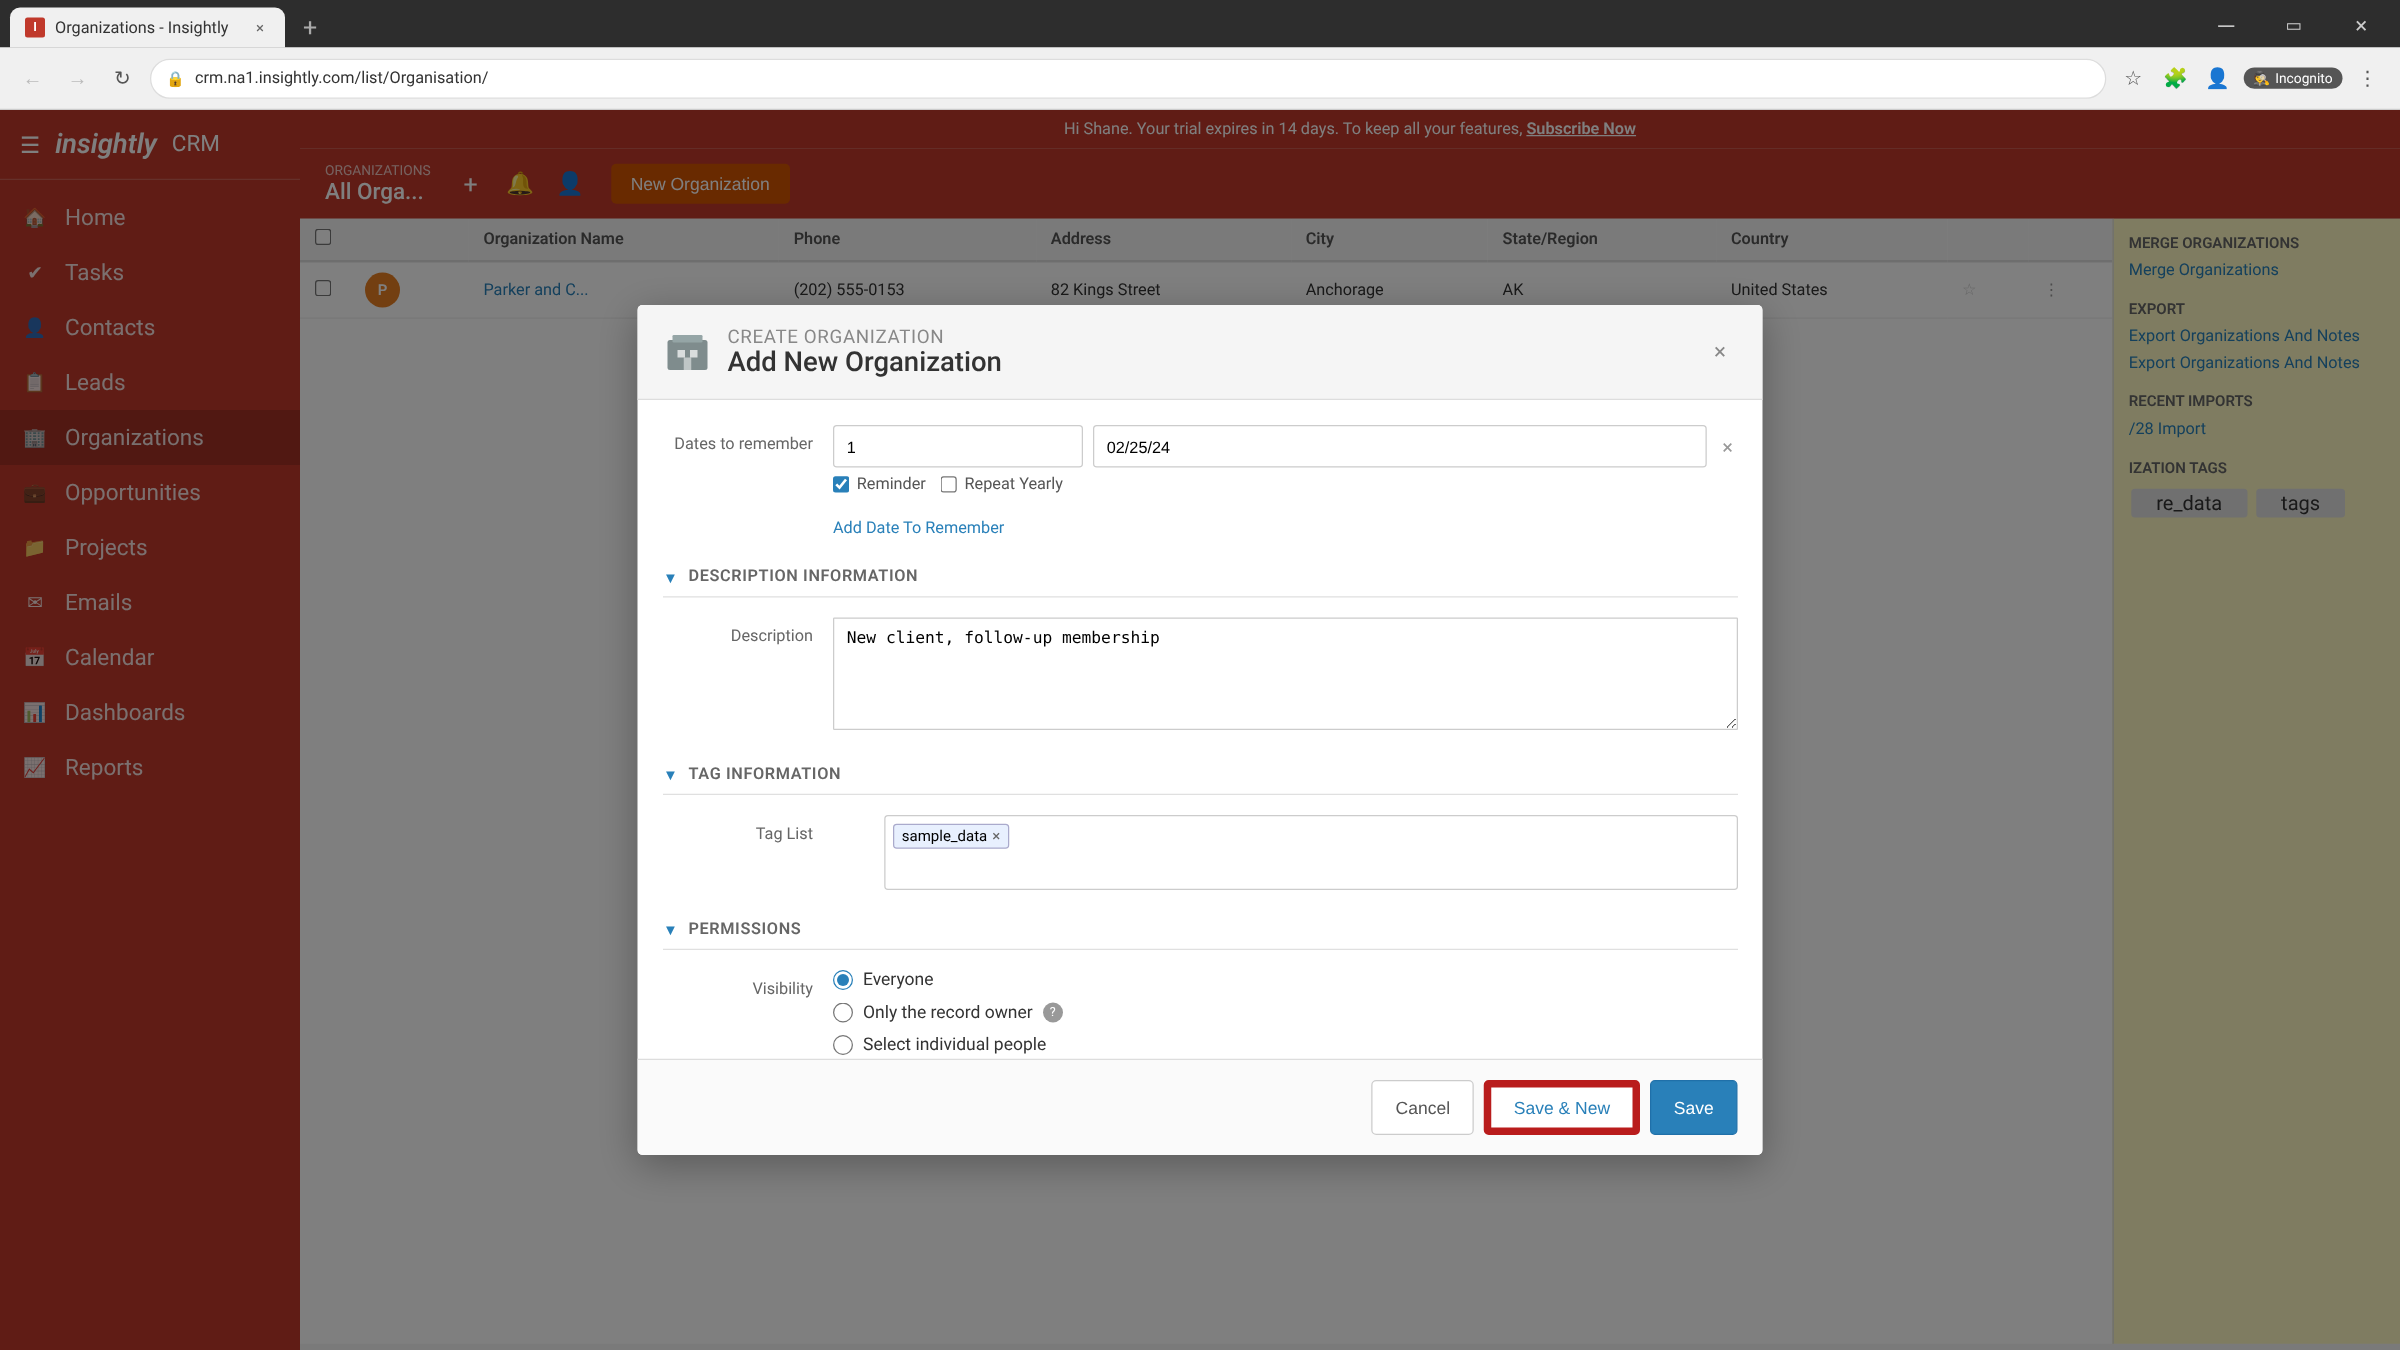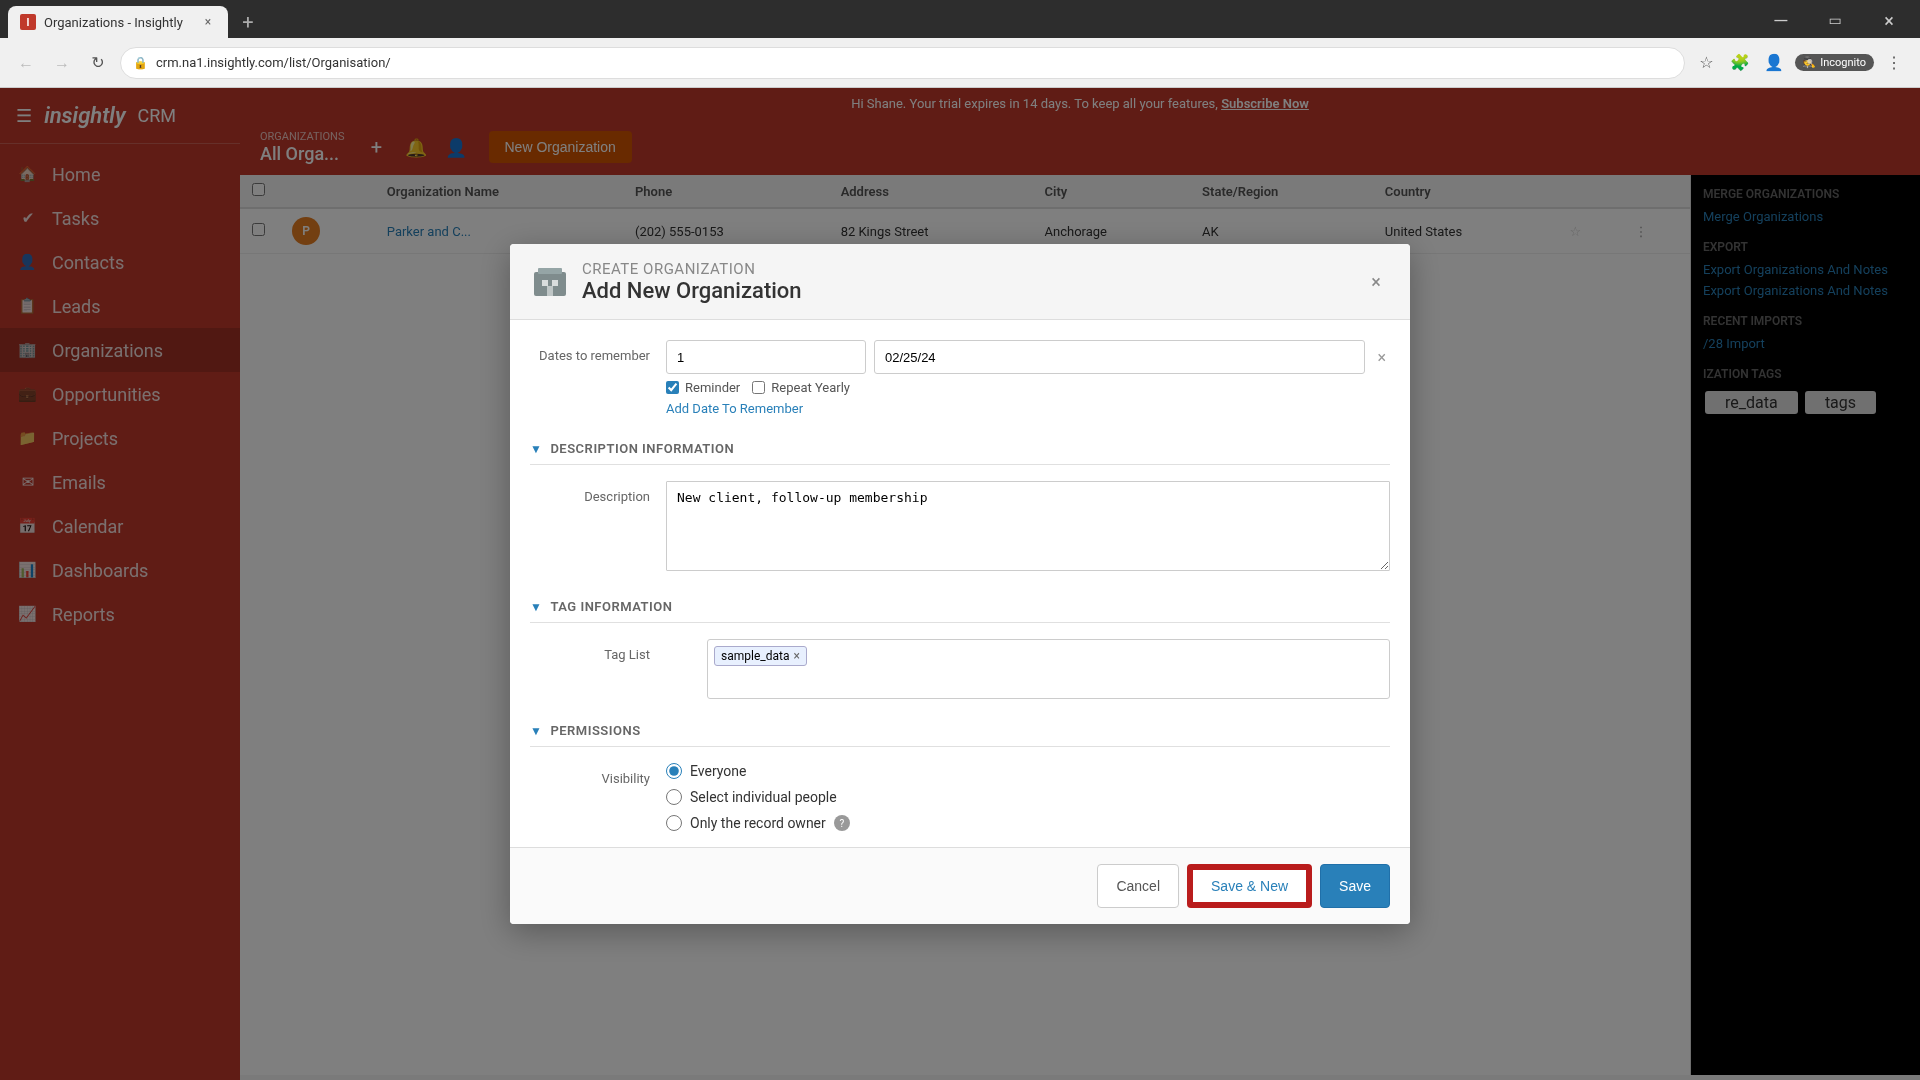--- a/index.html
+++ b/index.html
@@ -51,7 +51,7 @@
     .table-area { flex: 1; background: white; overflow: hidden; }
 
     
-    .right-sidebar { width: 230px; background: #000000; border-left: 1px solid #ddd; padding: 12px; font-size: 13px; overflow-y: auto; }
+    .right-sidebar { width: 230px; background: #fef9c3; border-left: 1px solid #ddd; padding: 12px; font-size: 13px; overflow-y: auto; }
     .right-sidebar-section { margin-bottom: 16px; }
     .right-sidebar-title { font-size: 12px; color: #666; font-weight: 600; text-transform: uppercase; margin-bottom: 8px; }
     .right-sidebar-link { color: #2980b9; display: block; margin-bottom: 6px; cursor: pointer; font-size: 13px; text-decoration: none; }

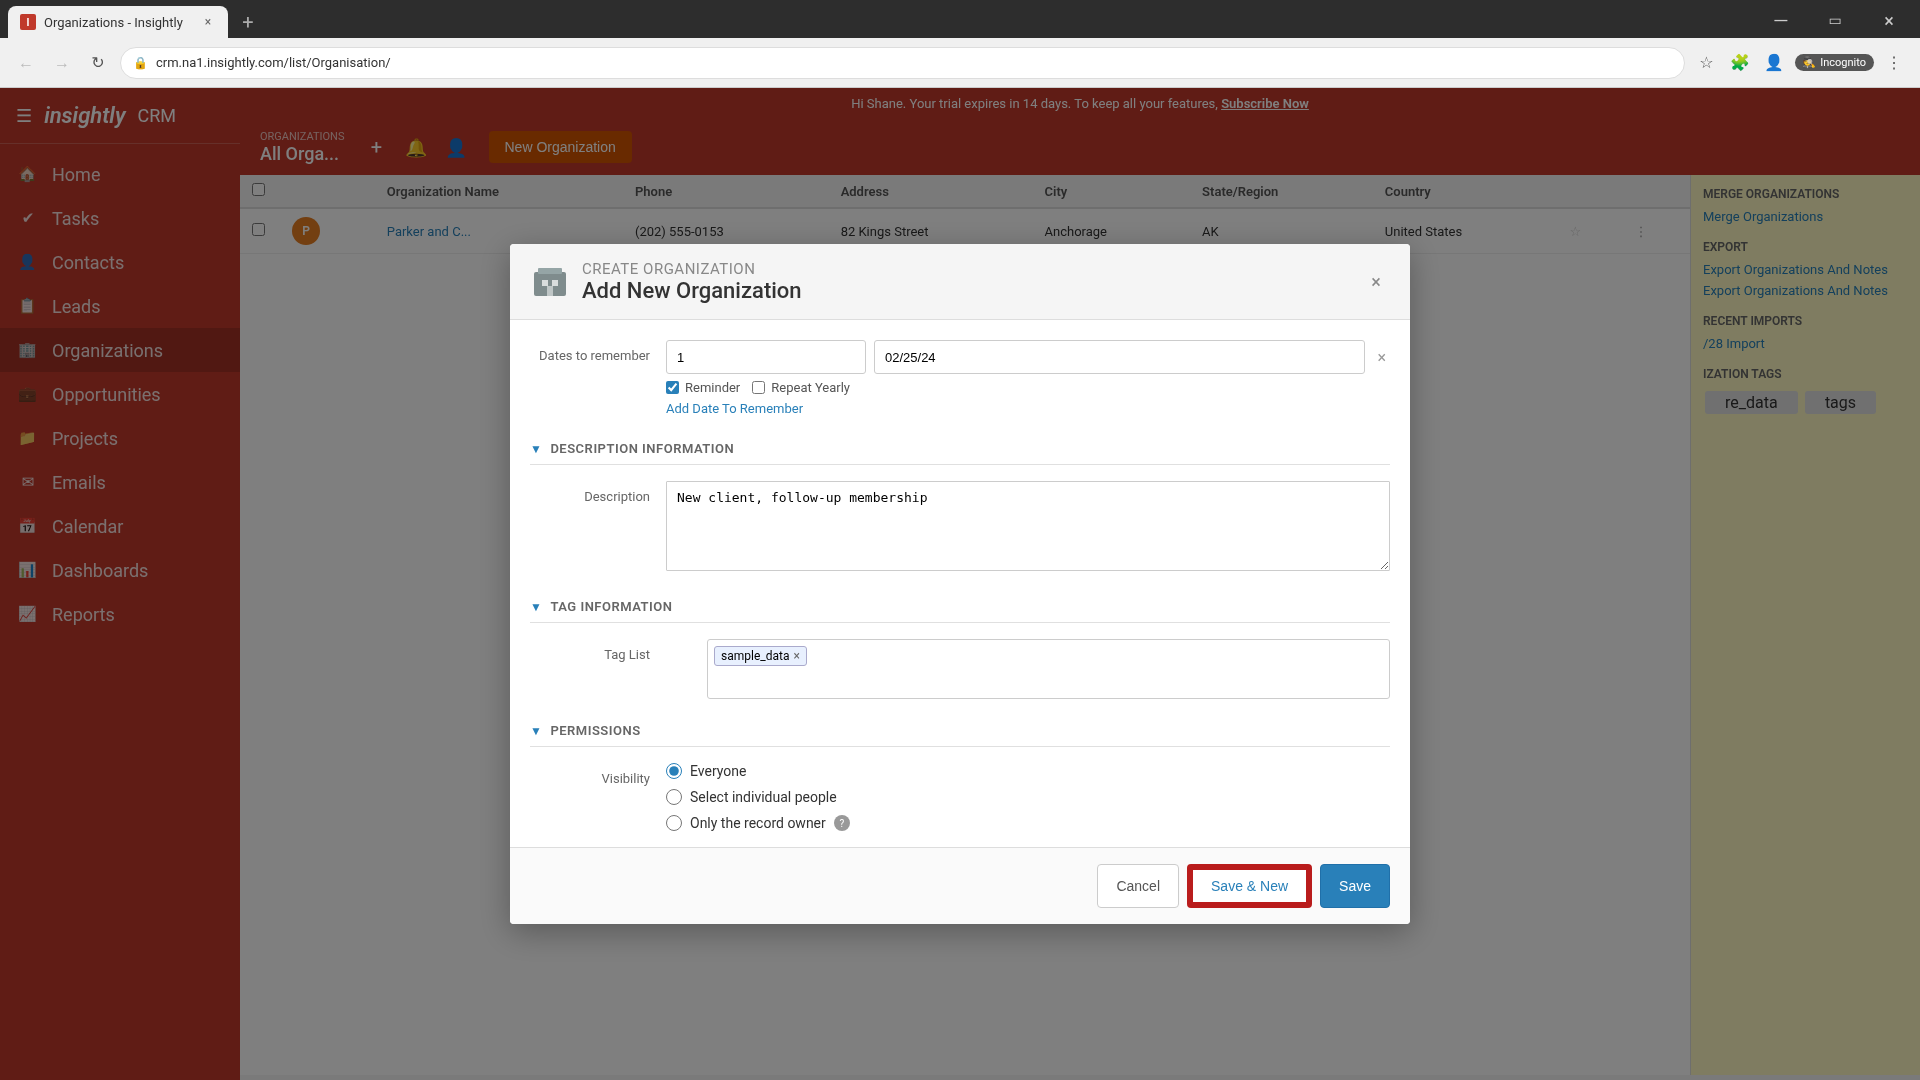--- a/index.html
+++ b/index.html
@@ -90,7 +90,7 @@
     .date-remove { color: #999; cursor: pointer; font-size: 16px; padding: 4px; }
     .reminder-row { display: flex; align-items: center; gap: 12px; margin-top: 6px; font-size: 13px; color: #555; }
     .checkbox-label { display: flex; align-items: center; gap: 6px; cursor: pointer; }
-    .add-date-link { color: #2980b9; font-size: 13px; cursor: pointer; text-decoration: none; display: inline-block; margin-top: 6px; }
+    .add-date-link { color: #2980b9; font-size: 13px; cursor: pointer; text-decoration: none; display: inline-block; margin-top: 20px; }
 
     
     .tag-input-container { border: 1px solid #ccc; border-radius: 3px; min-height: 60px; padding: 6px; display: flex; flex-wrap: wrap; gap: 4px; align-content: flex-start; margin-left: 41px; }

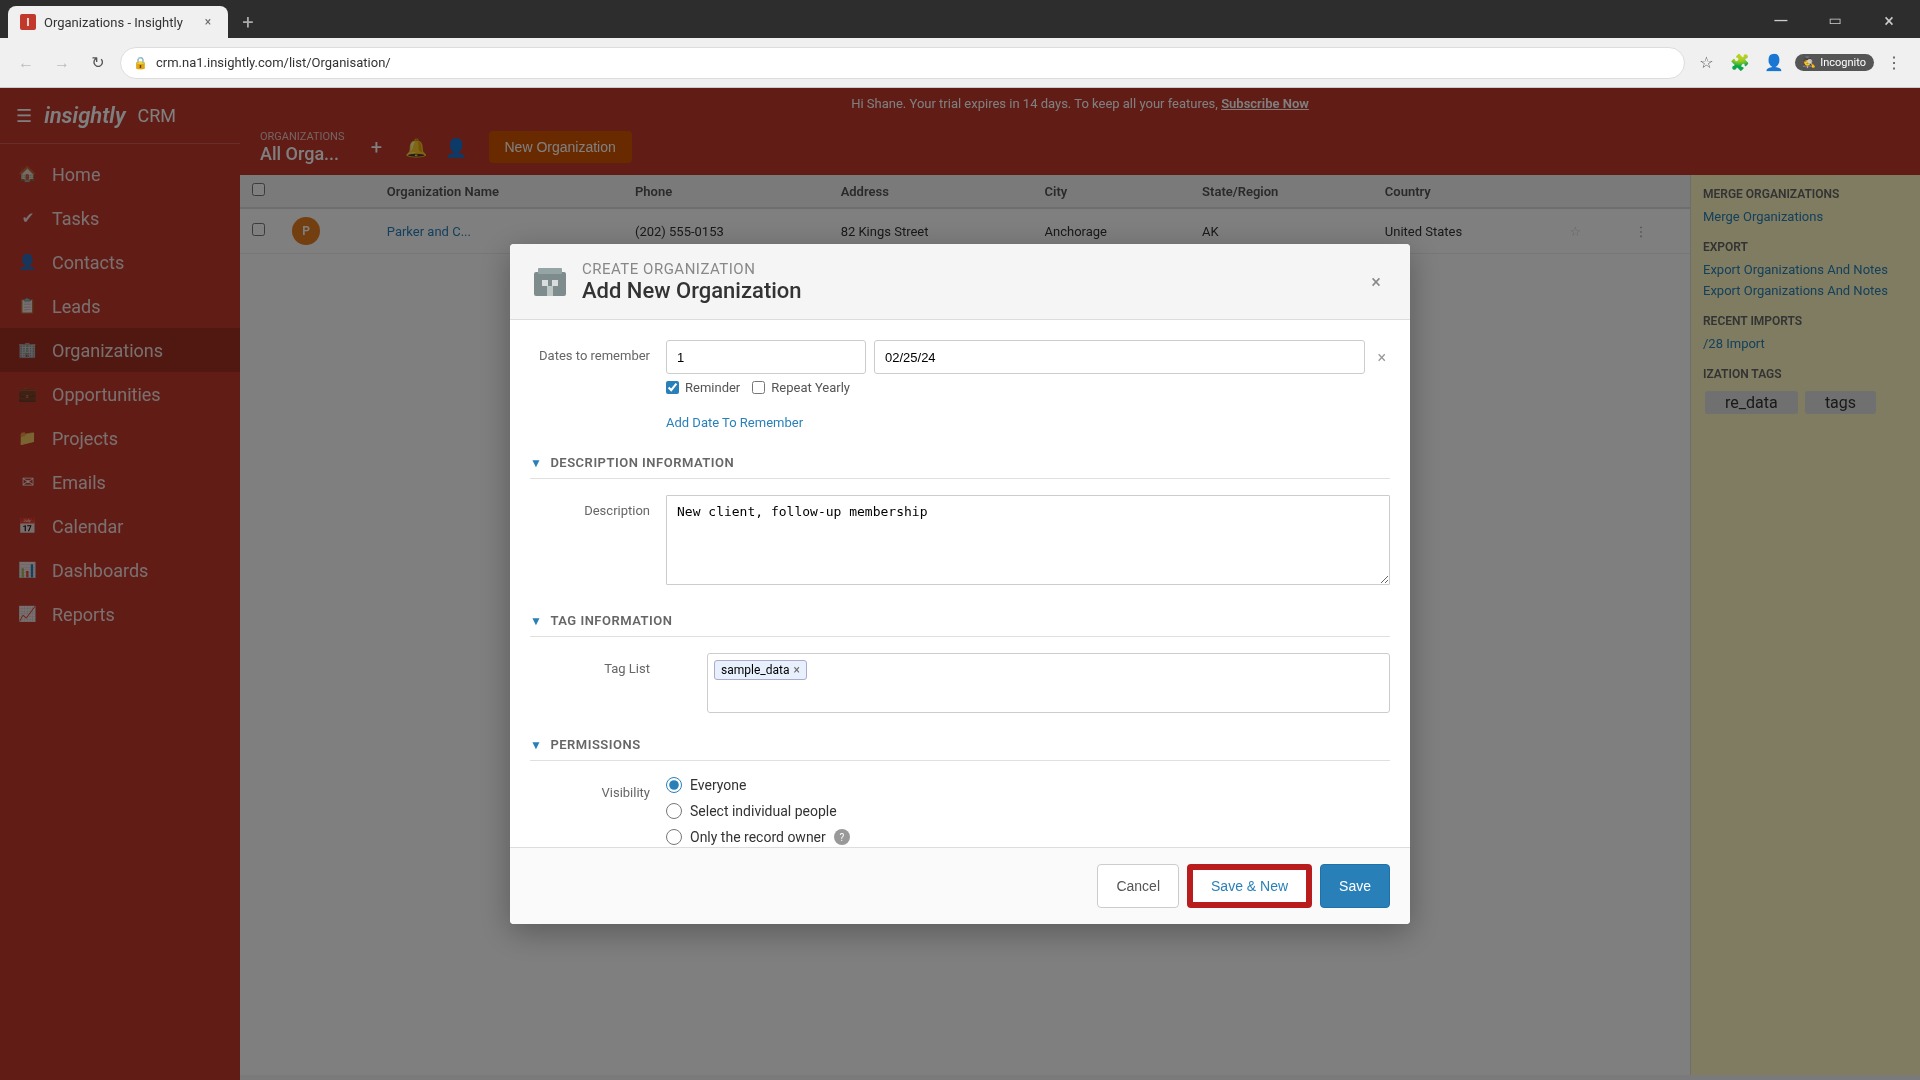--- a/index.html
+++ b/index.html
@@ -386,12 +386,12 @@
               </label>
               <label class="radio-label">
                 <input type="radio" name="visibility" style="">
-                <span>Select individual people</span>
+                <span>Only the record owner</span>
+                <span class="help-icon">?</span>
               </label>
               <label class="radio-label">
                 <input type="radio" name="visibility" style="">
-                <span>Only the record owner</span>
-                <span class="help-icon">?</span>
+                <span>Select individual people</span>
               </label>
             </div>
           </div>

